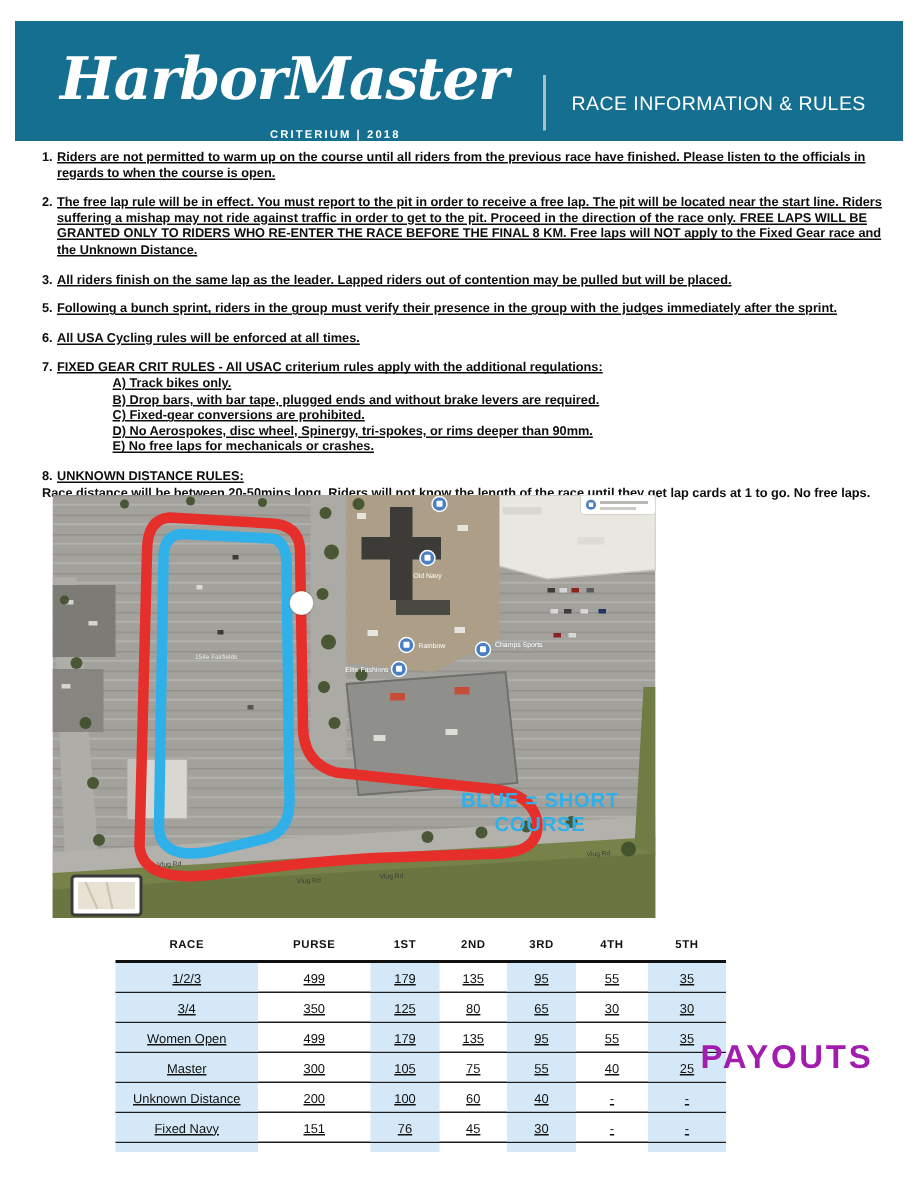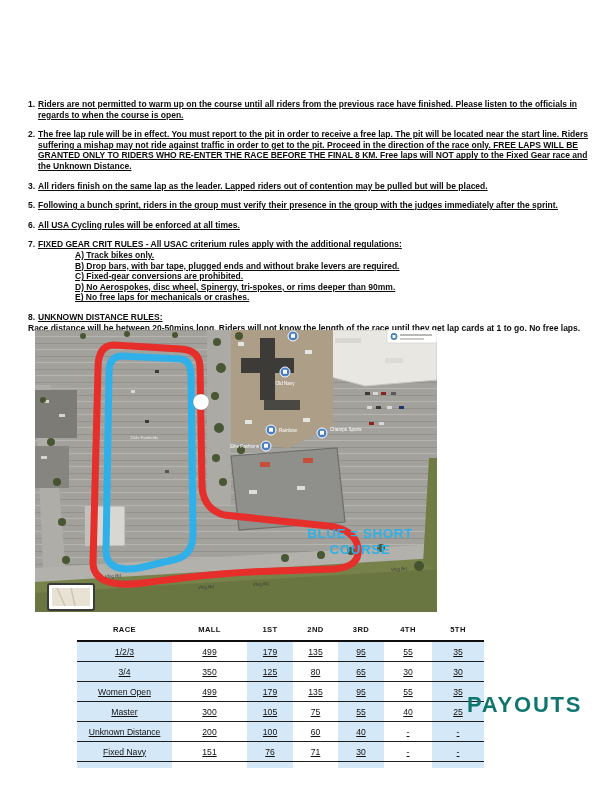--- a/index.html
+++ b/index.html
@@ -40,6 +40,12 @@
 
 <div class="abs" style="left:0;top:0;width:612px;height:792px;">
 
+  <div class="abs banner">
+    <div class="abs logo">HarborMaster</div>
+    <div class="abs logo-sub">CRITERIUM | 2018</div>
+    <div class="abs hdivider"></div>
+    <div class="abs htitle">RACE INFORMATION &amp; RULES</div>
+  </div>
 
   <div class="abs rules">
       <div class="rule">

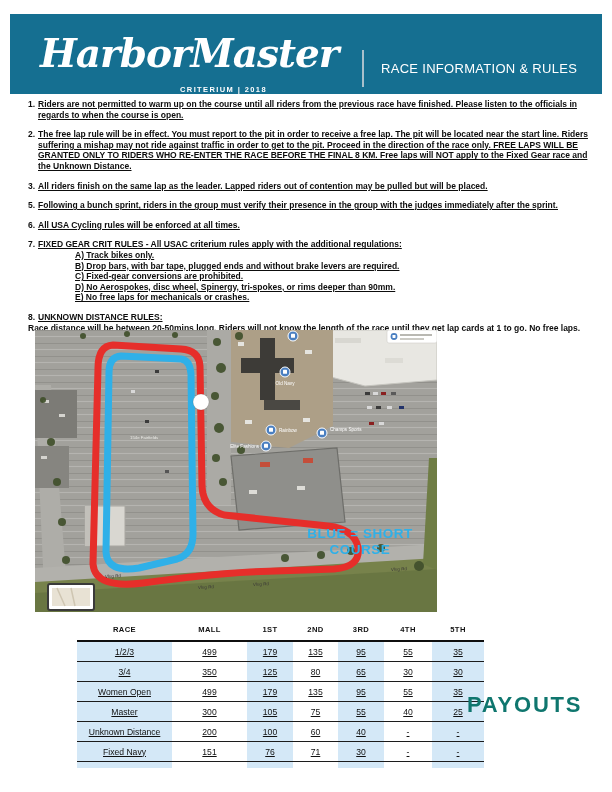--- a/index.html
+++ b/index.html
@@ -237,7 +237,7 @@
   <div class="abs ptable">
     <div class="pgrid phead">
         <div class="pcell">RACE</div>
-        <div class="pcell">MALL</div>
+        <div class="pcell">PURSE</div>
         <div class="pcell">1ST</div>
         <div class="pcell">2ND</div>
         <div class="pcell">3RD</div>

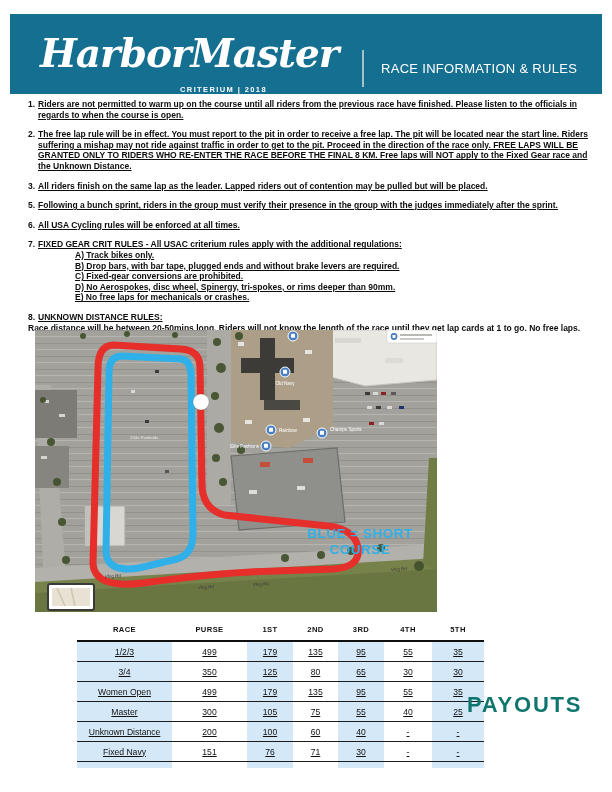--- a/index.html
+++ b/index.html
@@ -32,7 +32,7 @@
   .ptail{height:6px;}
   .pcell{display:flex;align-items:center;justify-content:center;}
   .shade{background:var(--shade,#d4e8f7);}
-  .payouts-title{left:467px;top:692px;font-size:22px;font-weight:bold;letter-spacing:1.8px;color:#0f766e;}
+  .payouts-title{left:467px;top:692px;font-size:22px;font-weight:bold;letter-spacing:1.8px;color:#a21caf;}
   svg text{font-family:"Liberation Sans",sans-serif;}
 </style>
 </head>

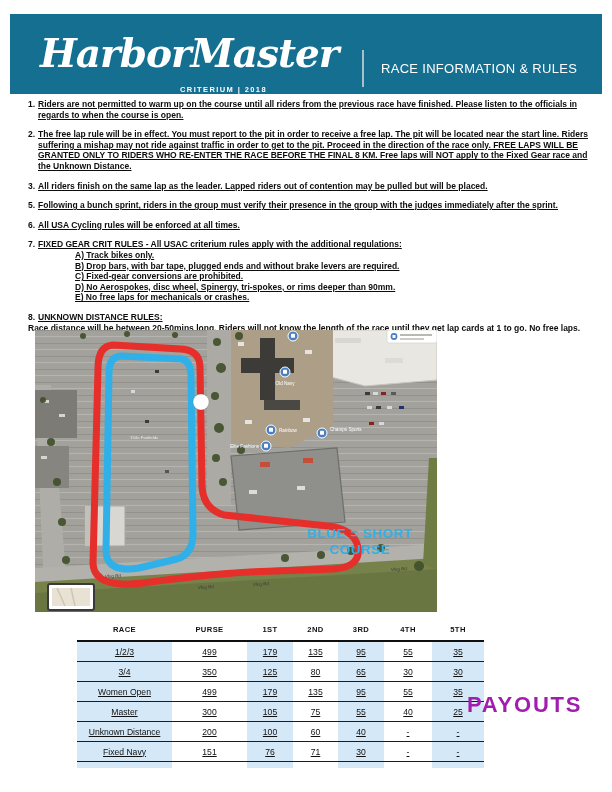--- a/index.html
+++ b/index.html
@@ -294,7 +294,7 @@
           <div class="pcell shade">Fixed Navy</div>
           <div class="pcell">151</div>
           <div class="pcell shade">76</div>
-          <div class="pcell">71</div>
+          <div class="pcell">45</div>
           <div class="pcell shade">30</div>
           <div class="pcell">-</div>
           <div class="pcell shade">-</div>

